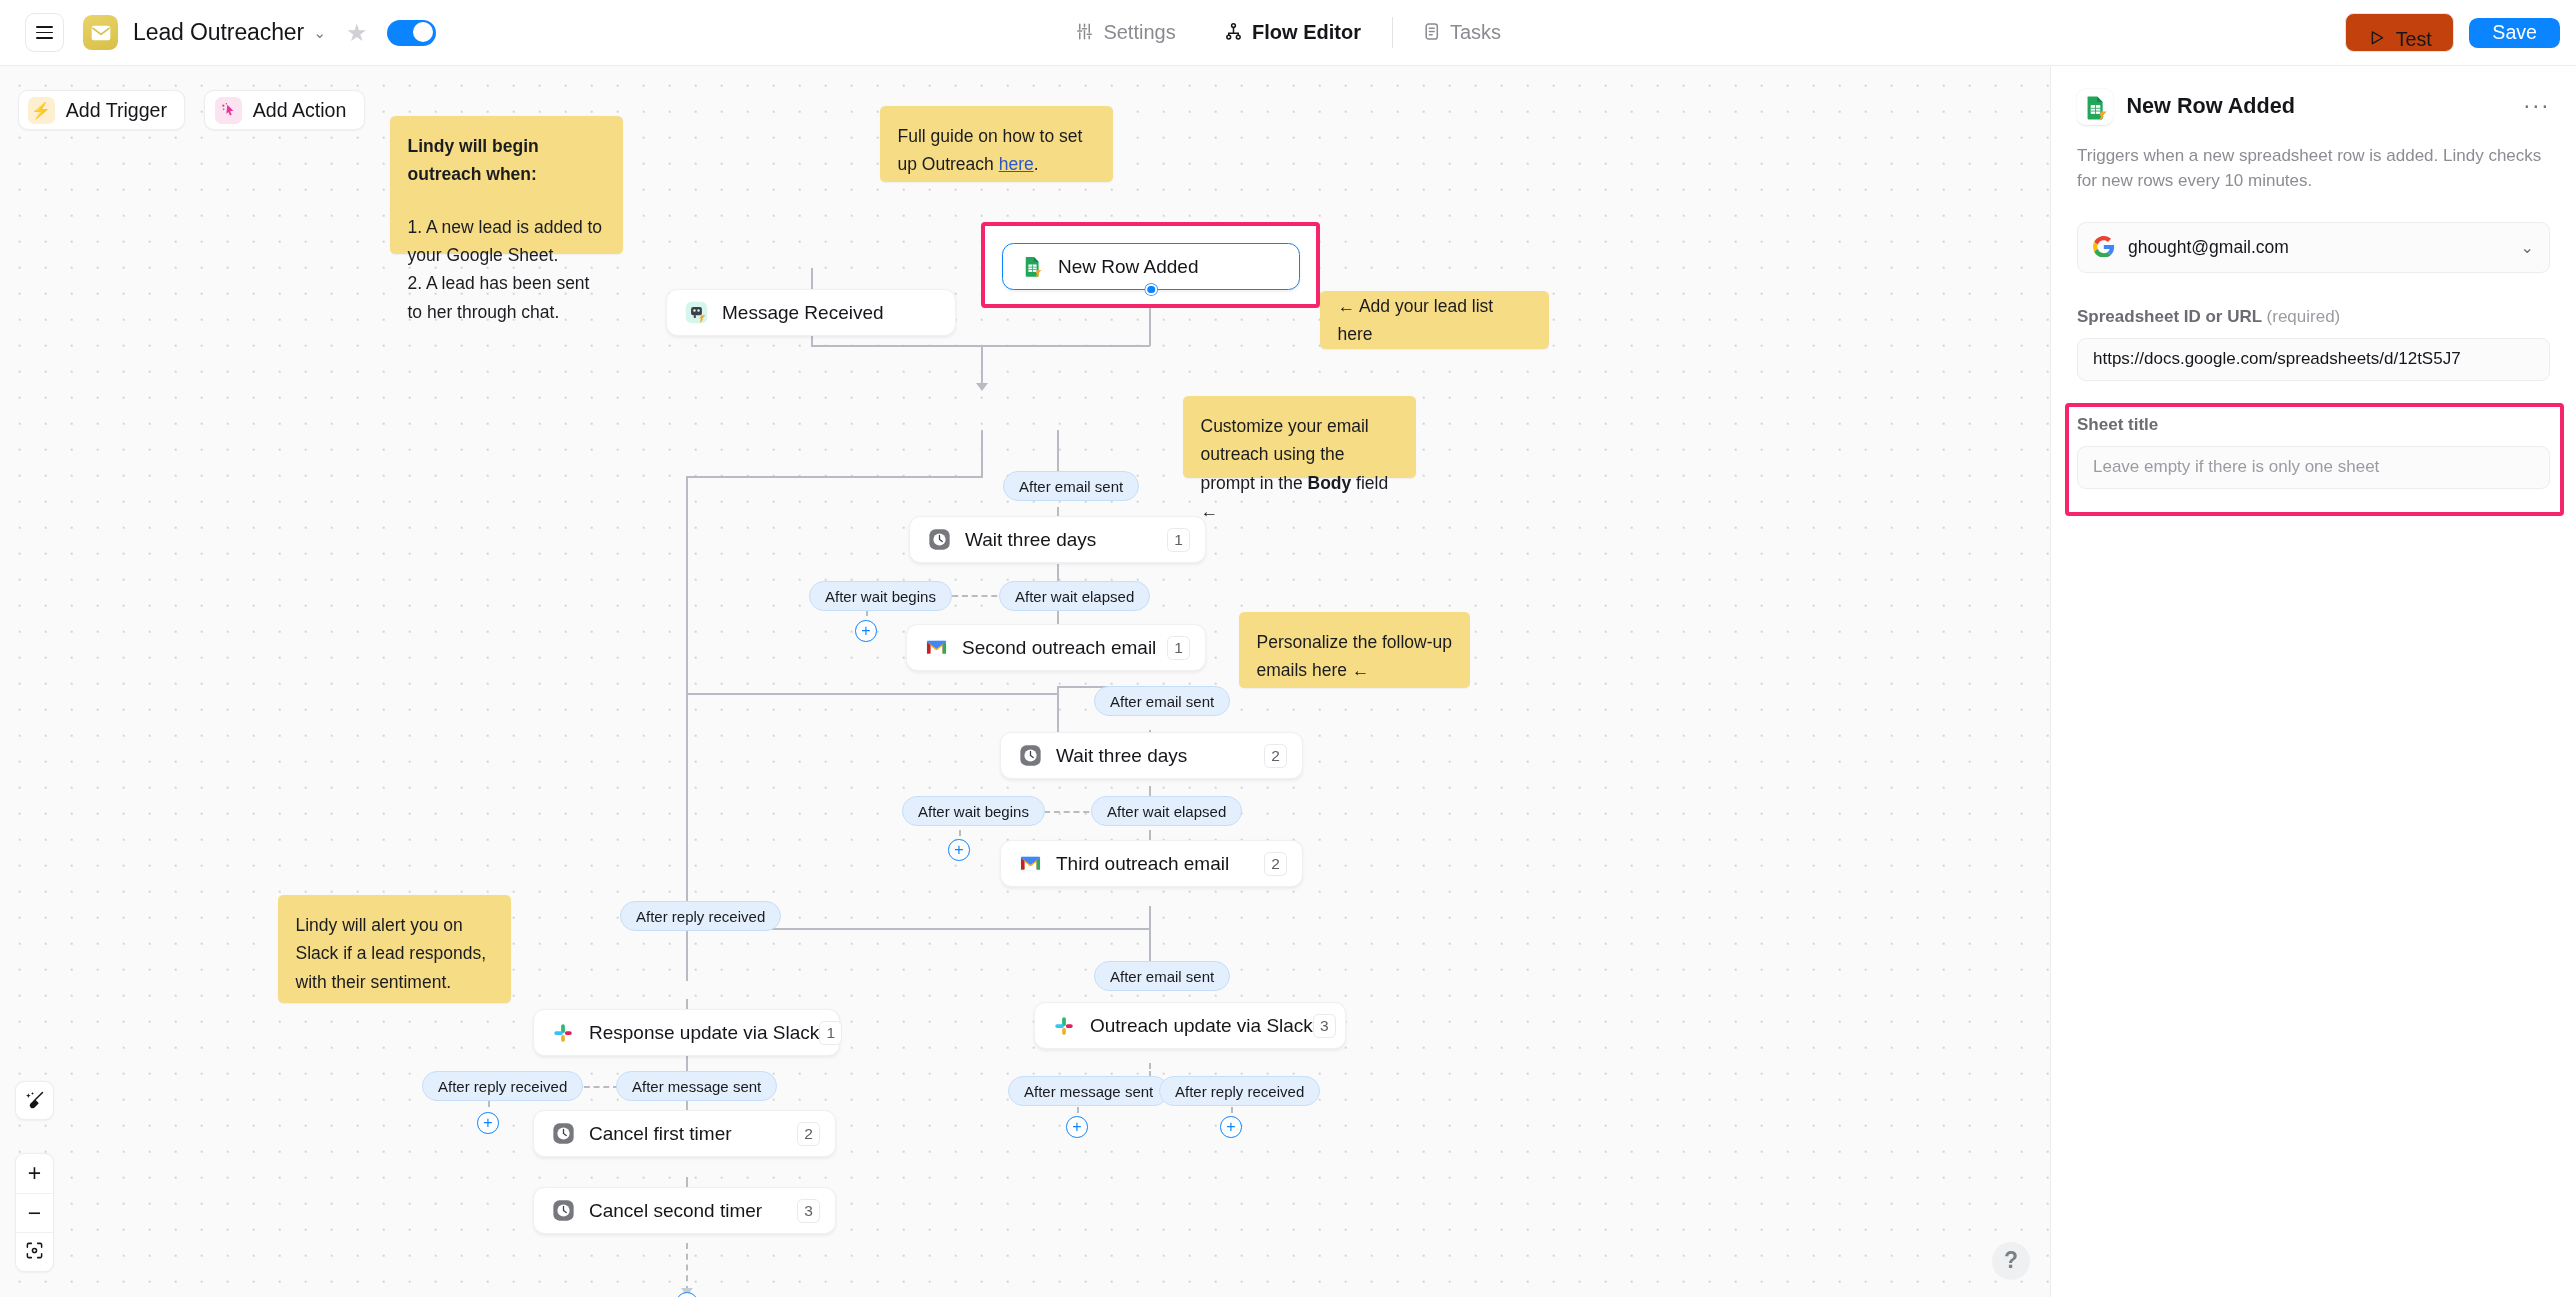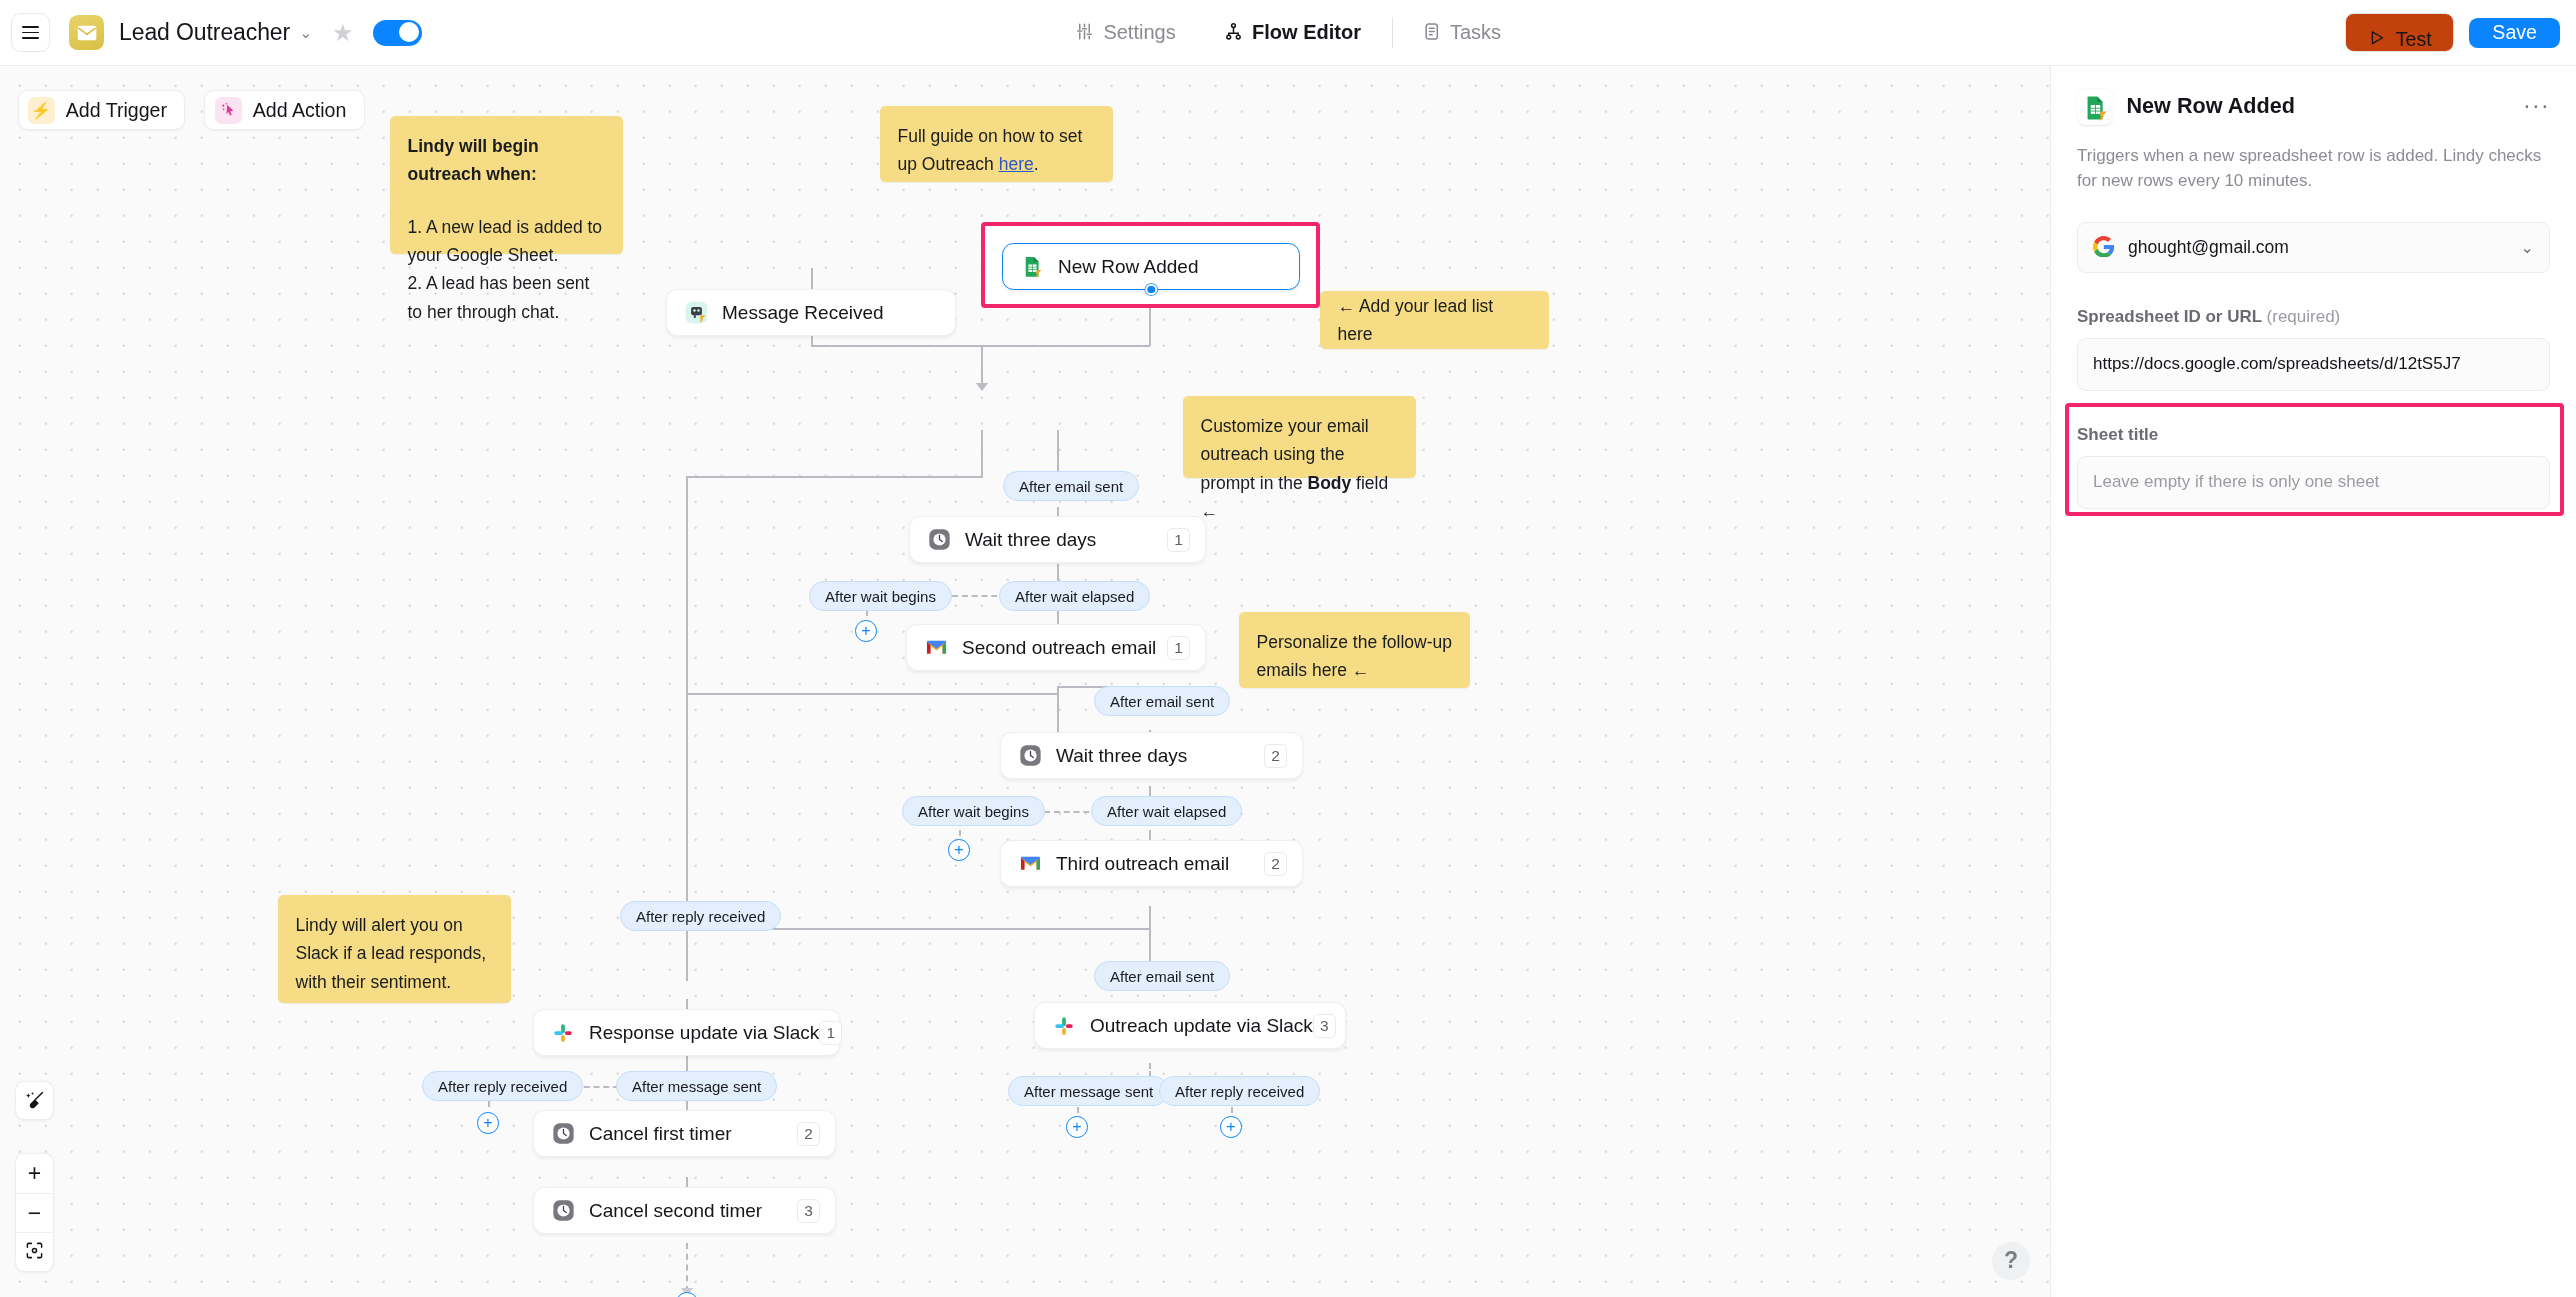--- a/index.html
+++ b/index.html
@@ -18,7 +18,7 @@
     border-bottom: 0.7px solid #ececed;
     display: flex; align-items: center;
   }
-  .tb-left { display: flex; align-items: center; gap: 0; padding-left: 11px; }
+  .tb-left { display: flex; align-items: center; gap: 0; padding-left: 25px; }
   .hamburger-btn {
     width: 39px; height: 39px; border: 0.7px solid #e8e8ea; border-radius: 9.4px;
     background: #fff; display: flex; align-items: center; justify-content: center;

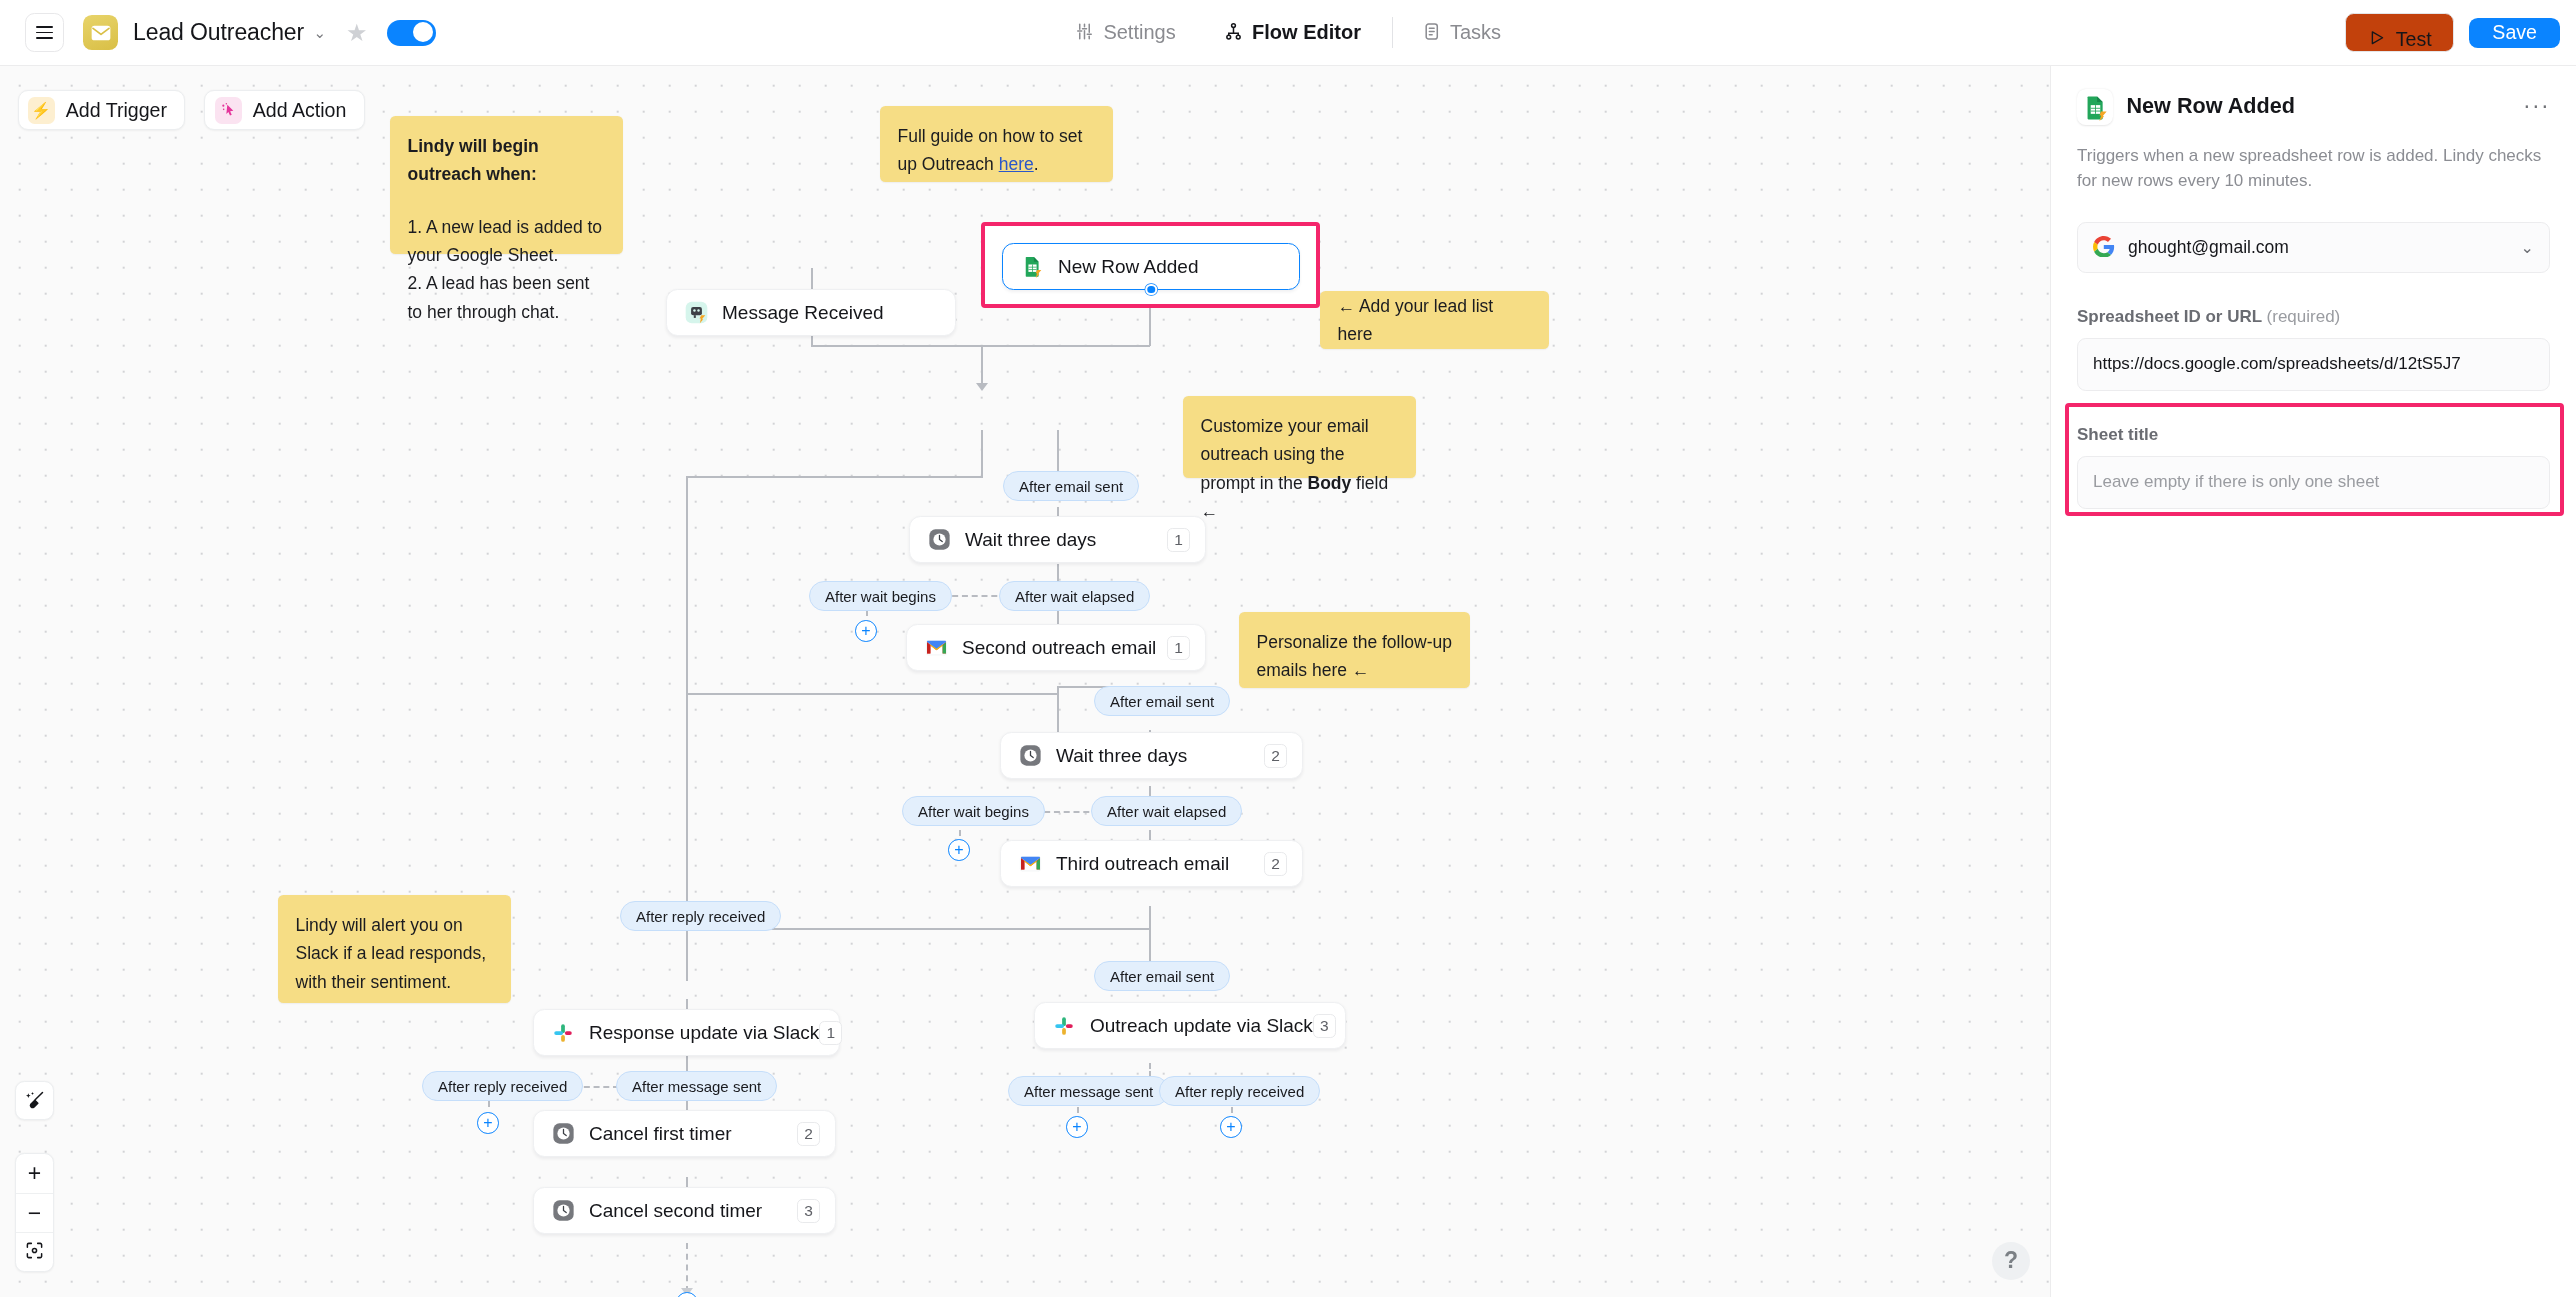--- a/index.html
+++ b/index.html
@@ -216,7 +216,7 @@
   .field-label { font-size: 17px; color:#6a6c72; font-weight:700; }
   .field-label .req { font-weight: 400; color:#9a9ca1; }
   .field-input {
-    margin-top: 10.8px; height: 53px; border:0.7px solid #ececee; border-radius: 8.8px;
+    margin-top: 10.8px; height: 43px; border:0.7px solid #ececee; border-radius: 8.8px;
     background:#fbfbfc; display:flex; align-items:center; padding: 8px 15px;
     font-size: 17px; color:#15161a; overflow:hidden; white-space:nowrap; cursor:text;
   }

